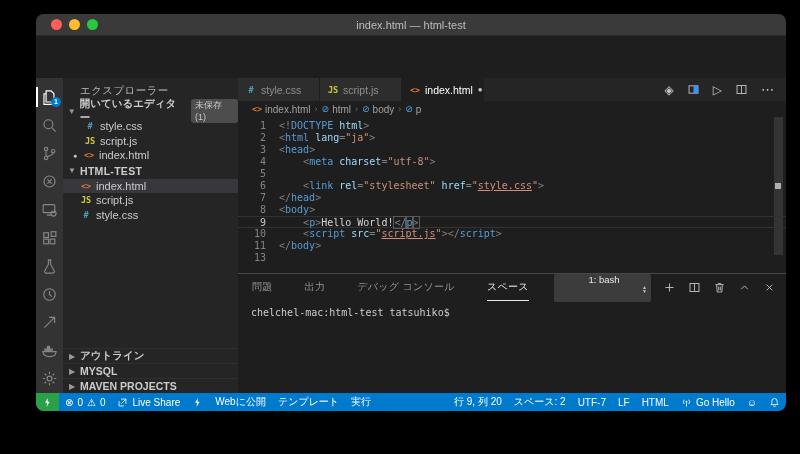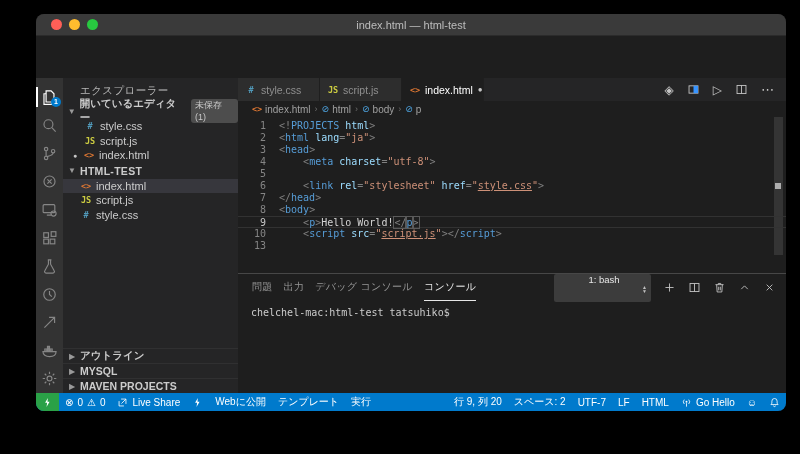--- a/index.html
+++ b/index.html
@@ -334,7 +334,7 @@
         <div class="ovr-mark"></div>
       <div class="line">
             <span class="ln">1</span>
-            <span class="lc"><span class="tk-p">&lt;!</span><span class="tk-tag">PROJECTS</span><span class="tk-attr"> html</span><span class="tk-p">&gt;</span></span>
+            <span class="lc"><span class="tk-p">&lt;!</span><span class="tk-tag">DOCTYPE</span><span class="tk-attr"> html</span><span class="tk-p">&gt;</span></span>
           </div>
           <div class="line">
             <span class="ln">2</span>

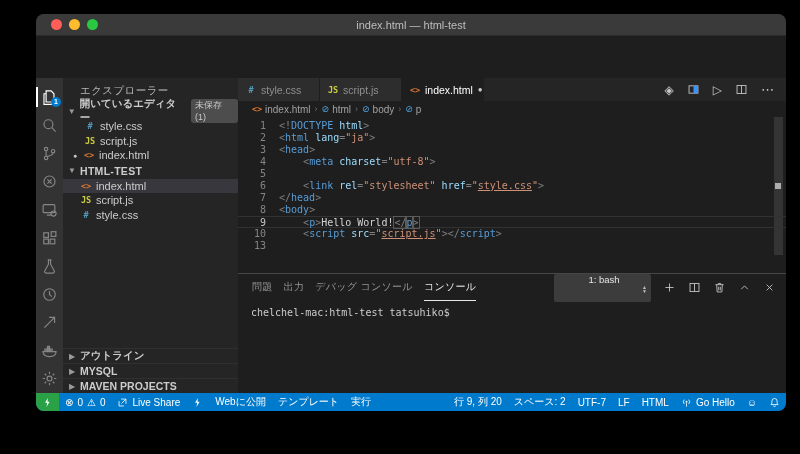--- a/index.html
+++ b/index.html
@@ -370,6 +370,10 @@
           <div class="line">
             <span class="ln">10</span>
             <span class="lc"><span class="tk-txt">    </span><span class="tk-p">&lt;</span><span class="tk-tag">script</span><span class="tk-attr"> src</span><span class="tk-p">=</span><span class="tk-str">"</span><span class="tk-link">script.js</span><span class="tk-str">"</span><span class="tk-p">&gt;</span><span class="tk-p">&lt;/</span><span class="tk-tag">script</span><span class="tk-p">&gt;</span></span>
+          </div>
+          <div class="line">
+            <span class="ln">11</span>
+            <span class="lc"><span class="tk-p">&lt;/</span><span class="tk-tag">body</span><span class="tk-p">&gt;</span></span>
           </div>
           <div class="line">
             <span class="ln">13</span>

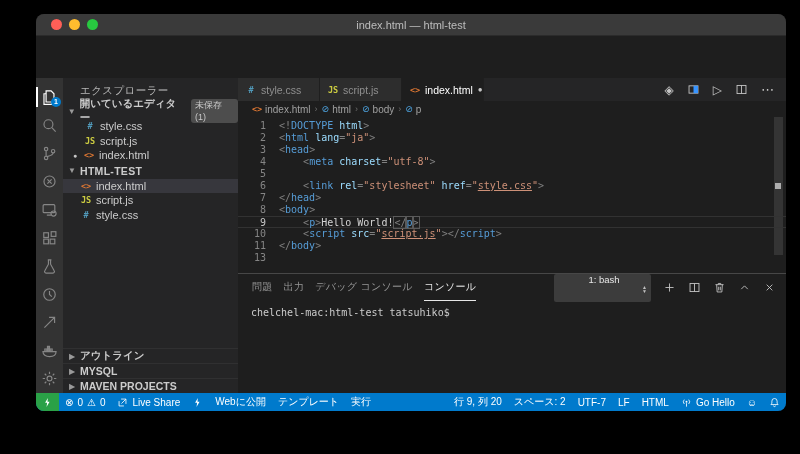--- a/index.html
+++ b/index.html
@@ -383,7 +383,7 @@
 
       <div class="panel">
         <div class="panel-tabs">
-          <span id="ptabs" style="display:flex; gap:11px; height:100%;">
+          <span id="ptabs" style="display:flex; gap:32px; height:100%;">
               <span class="ptab">問題</span>
               <span class="ptab">出力</span>
               <span class="ptab">デバッグ コンソール</span>

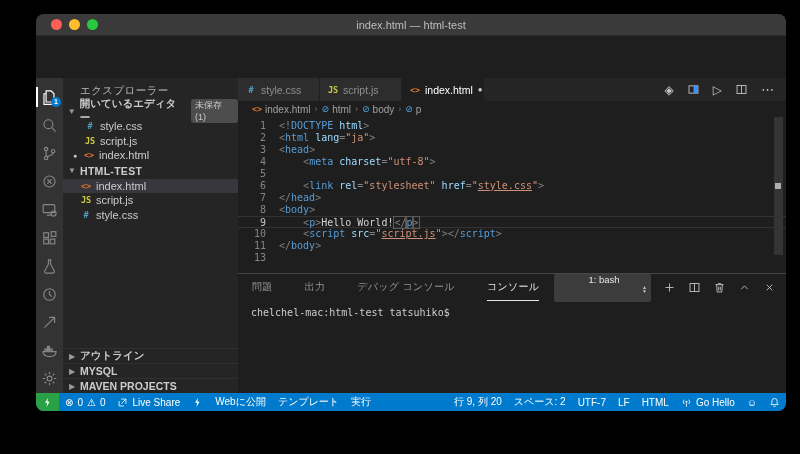--- a/index.html
+++ b/index.html
@@ -387,7 +387,7 @@
               <span class="ptab">問題</span>
               <span class="ptab">出力</span>
               <span class="ptab">デバッグ コンソール</span>
-              <span class="ptab active">コンソール</span>
+              <span class="ptab active">スペース</span>
             </span>
           <div class="panel-right">
             <div class="shell-select">

